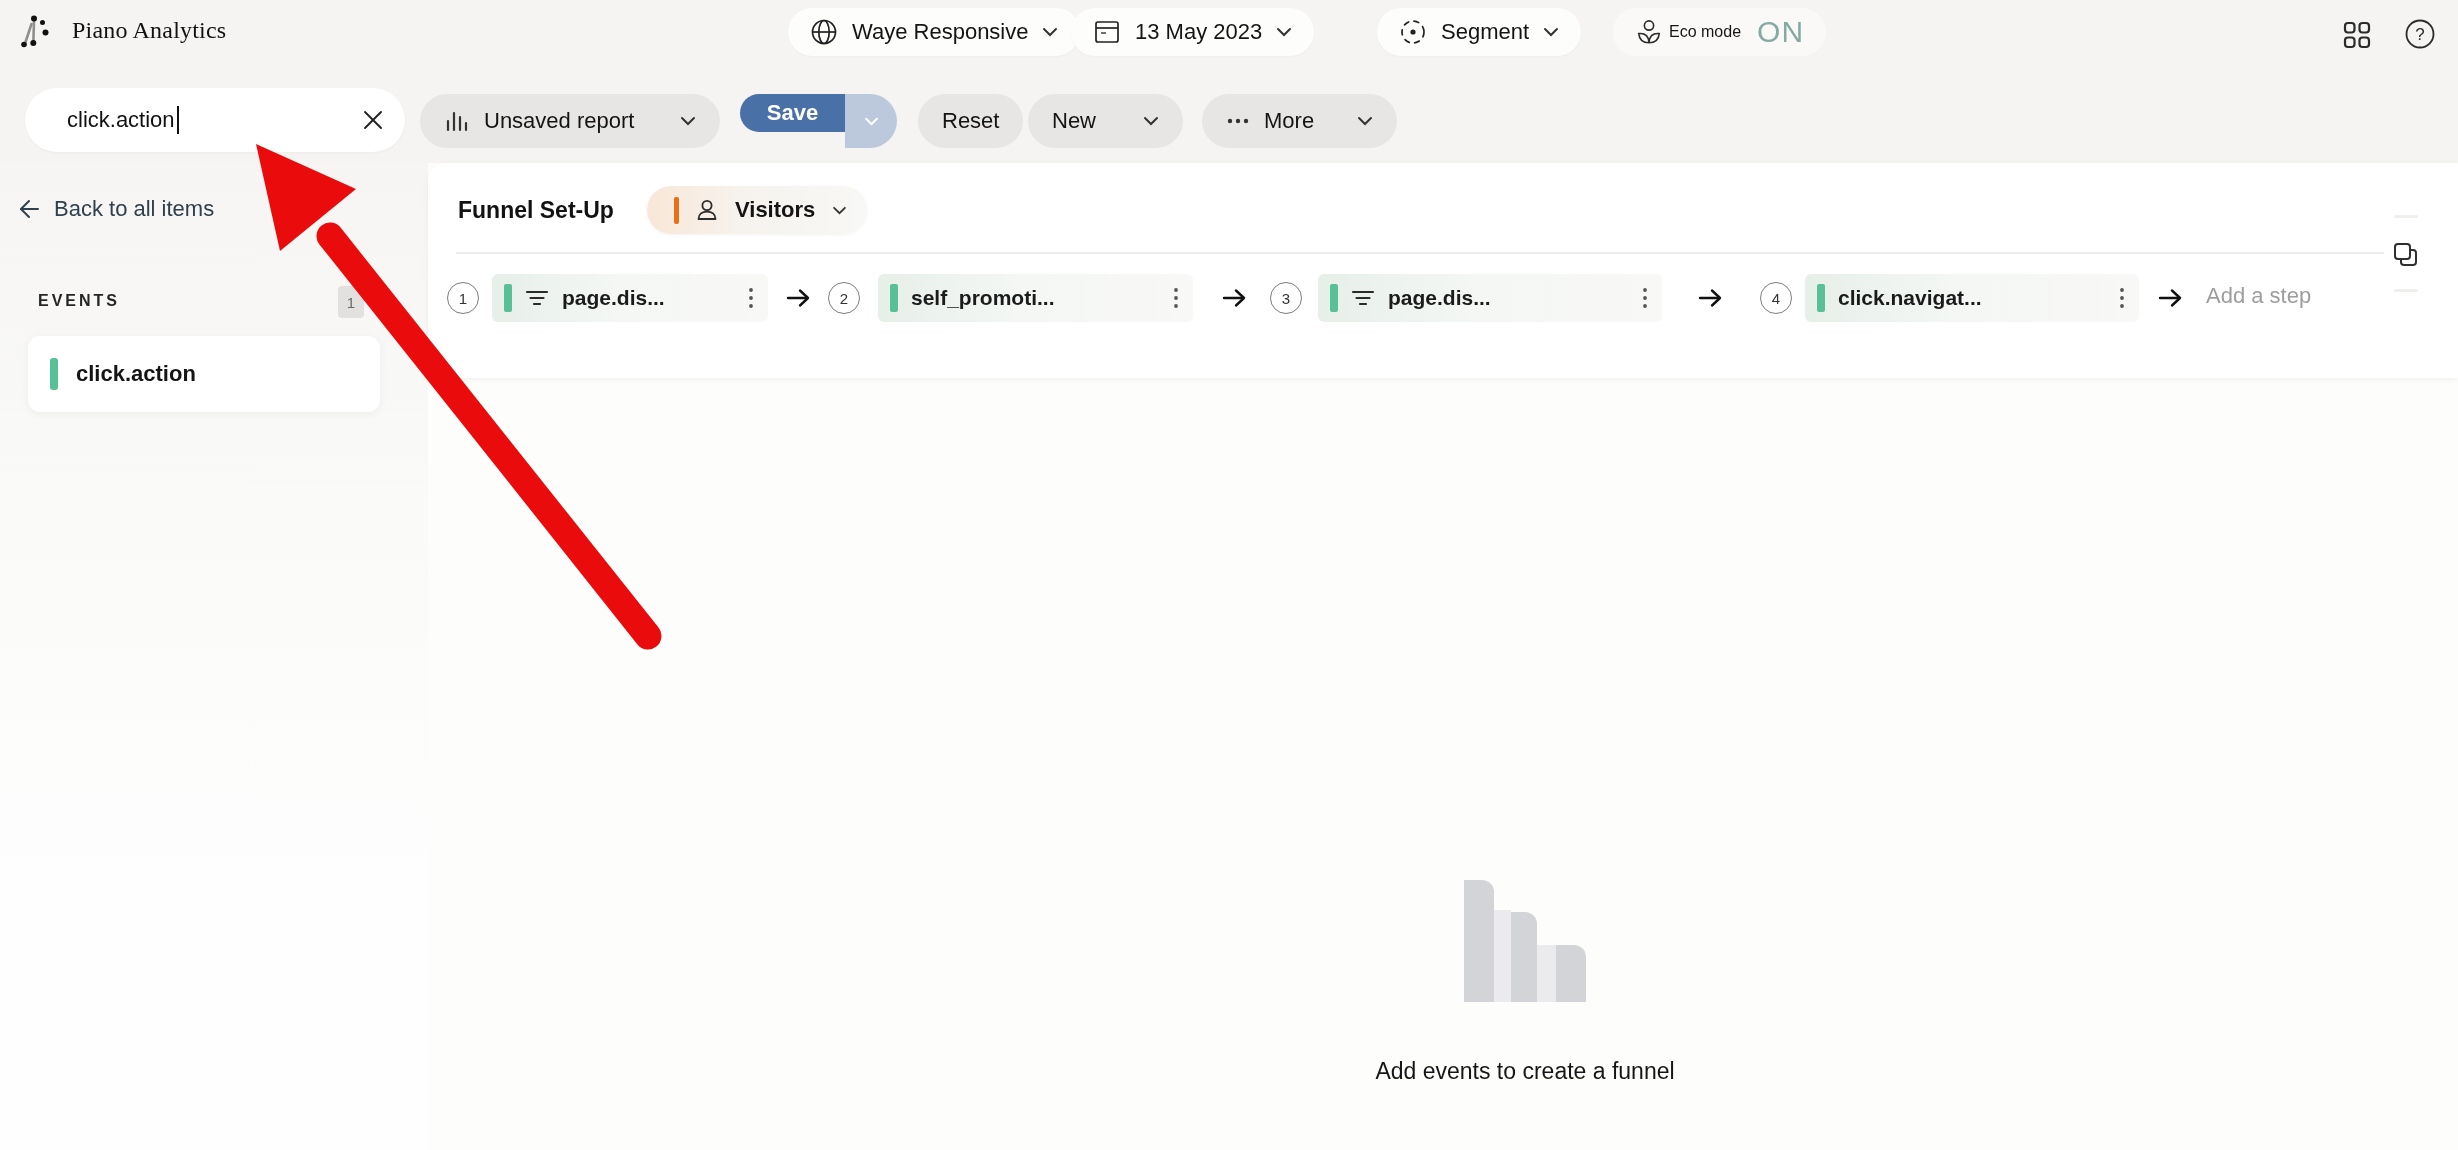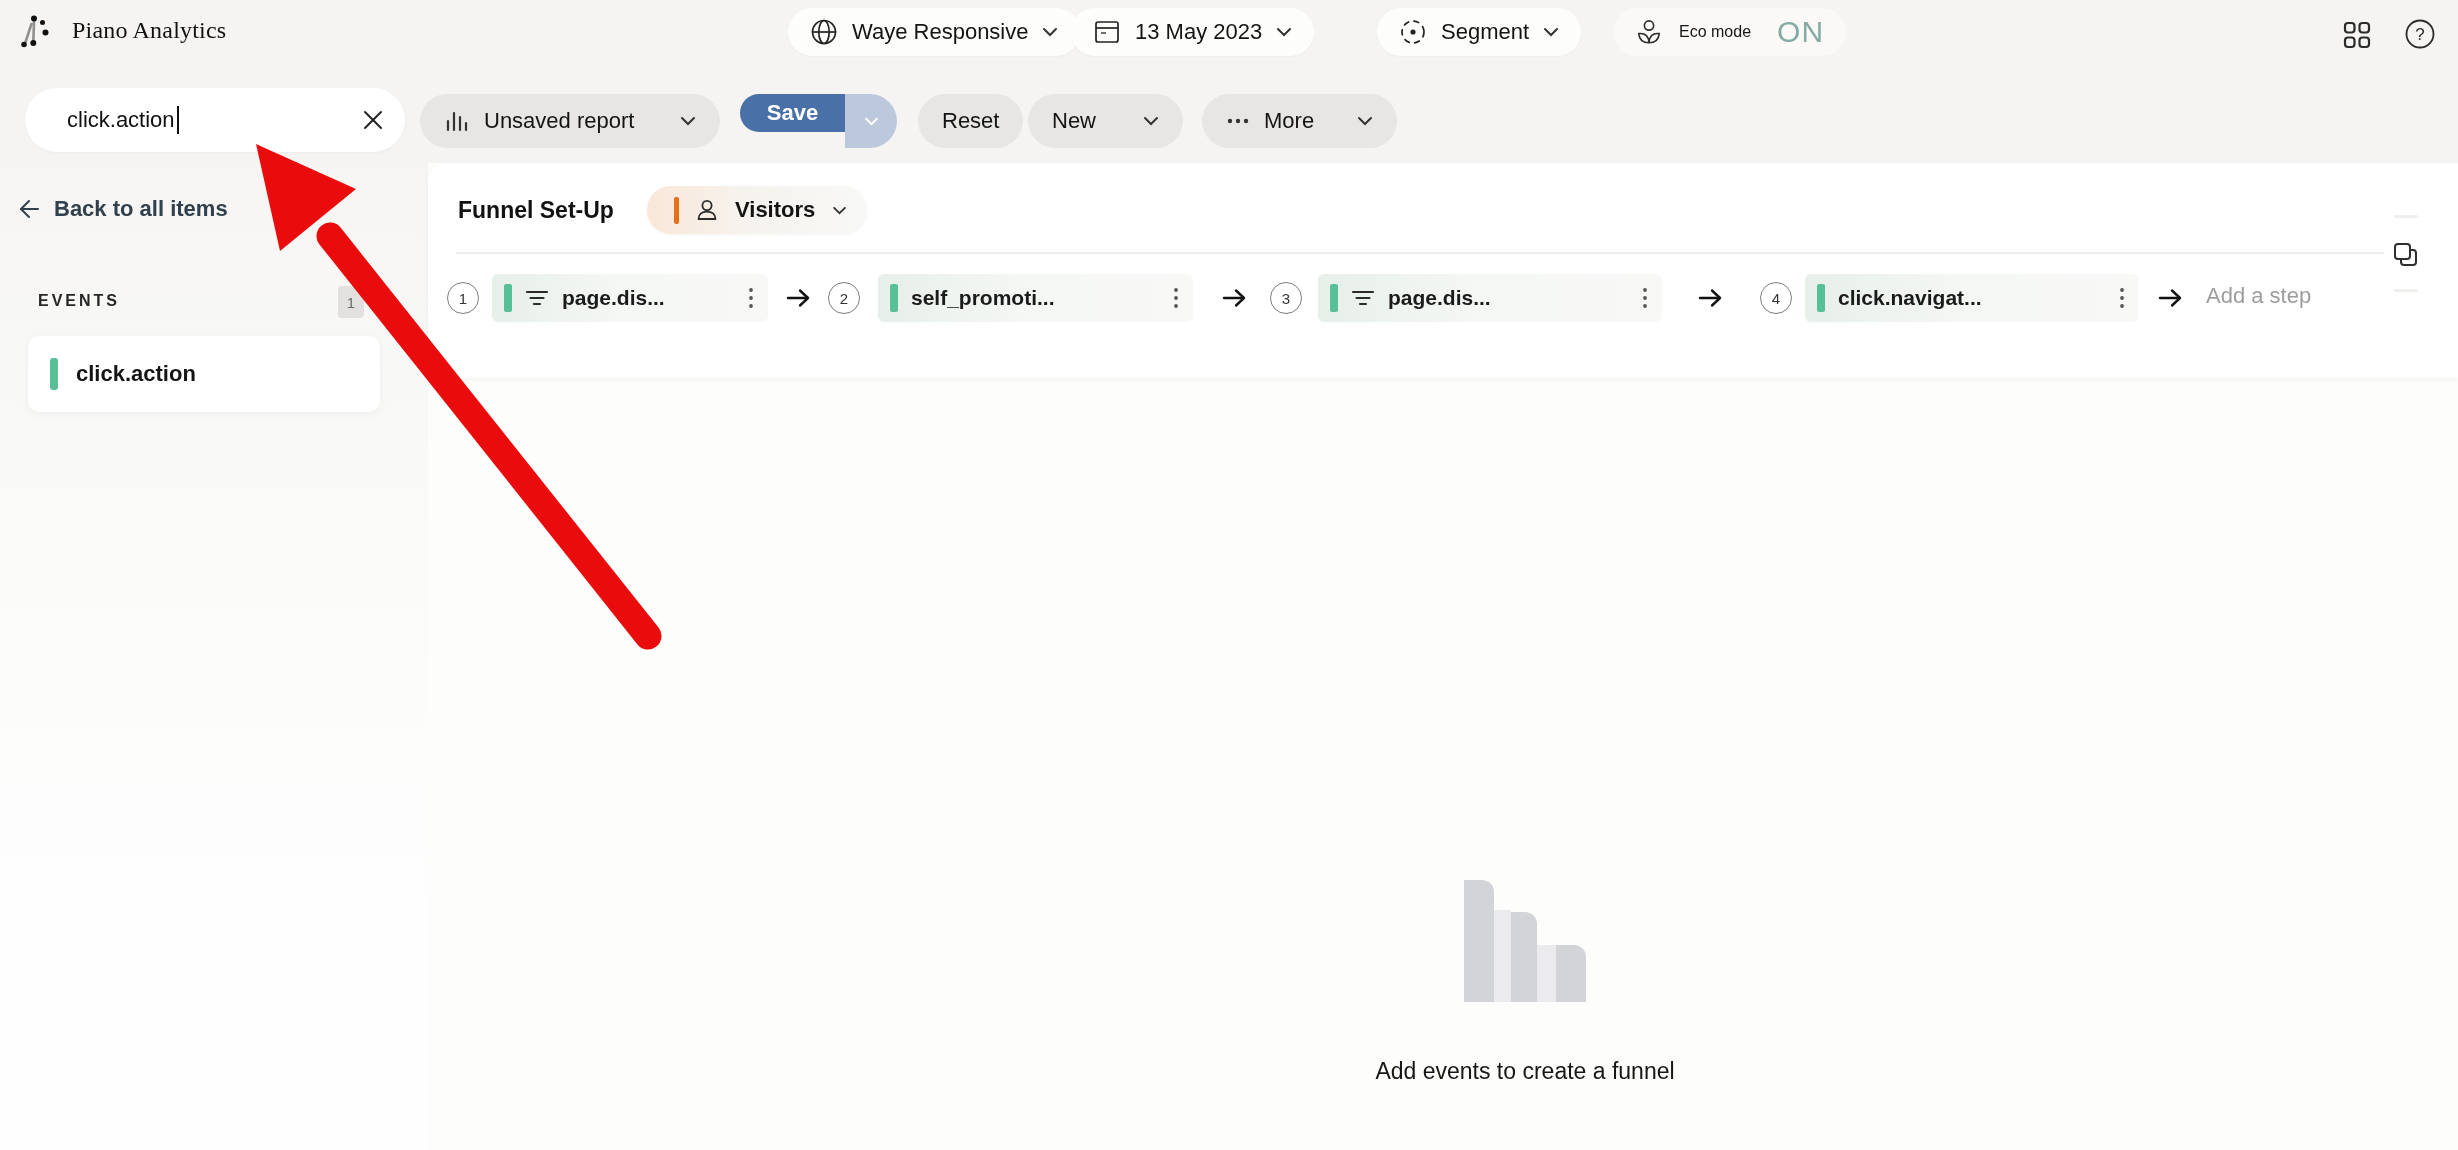--- a/index.html
+++ b/index.html
@@ -20,7 +20,7 @@
     box-shadow:0 1px 2px rgba(0,0,0,.03);
   }
   .tpill .lbl{font-size:22px;font-weight:500;color:#141414;white-space:nowrap;}
-  .eco-wrap{height:48px;border-radius:24px;background:#faf9f7;display:flex;align-items:center;gap:16px;padding:0 22px;}
+  .eco-wrap{height:48px;border-radius:24px;background:#faf9f7;display:flex;align-items:center;gap:6px;padding:0 22px;}
   .eco-on{font-size:30px;font-weight:500;color:#84aaa4;margin-left:10px;letter-spacing:1px;}
   
   .search{

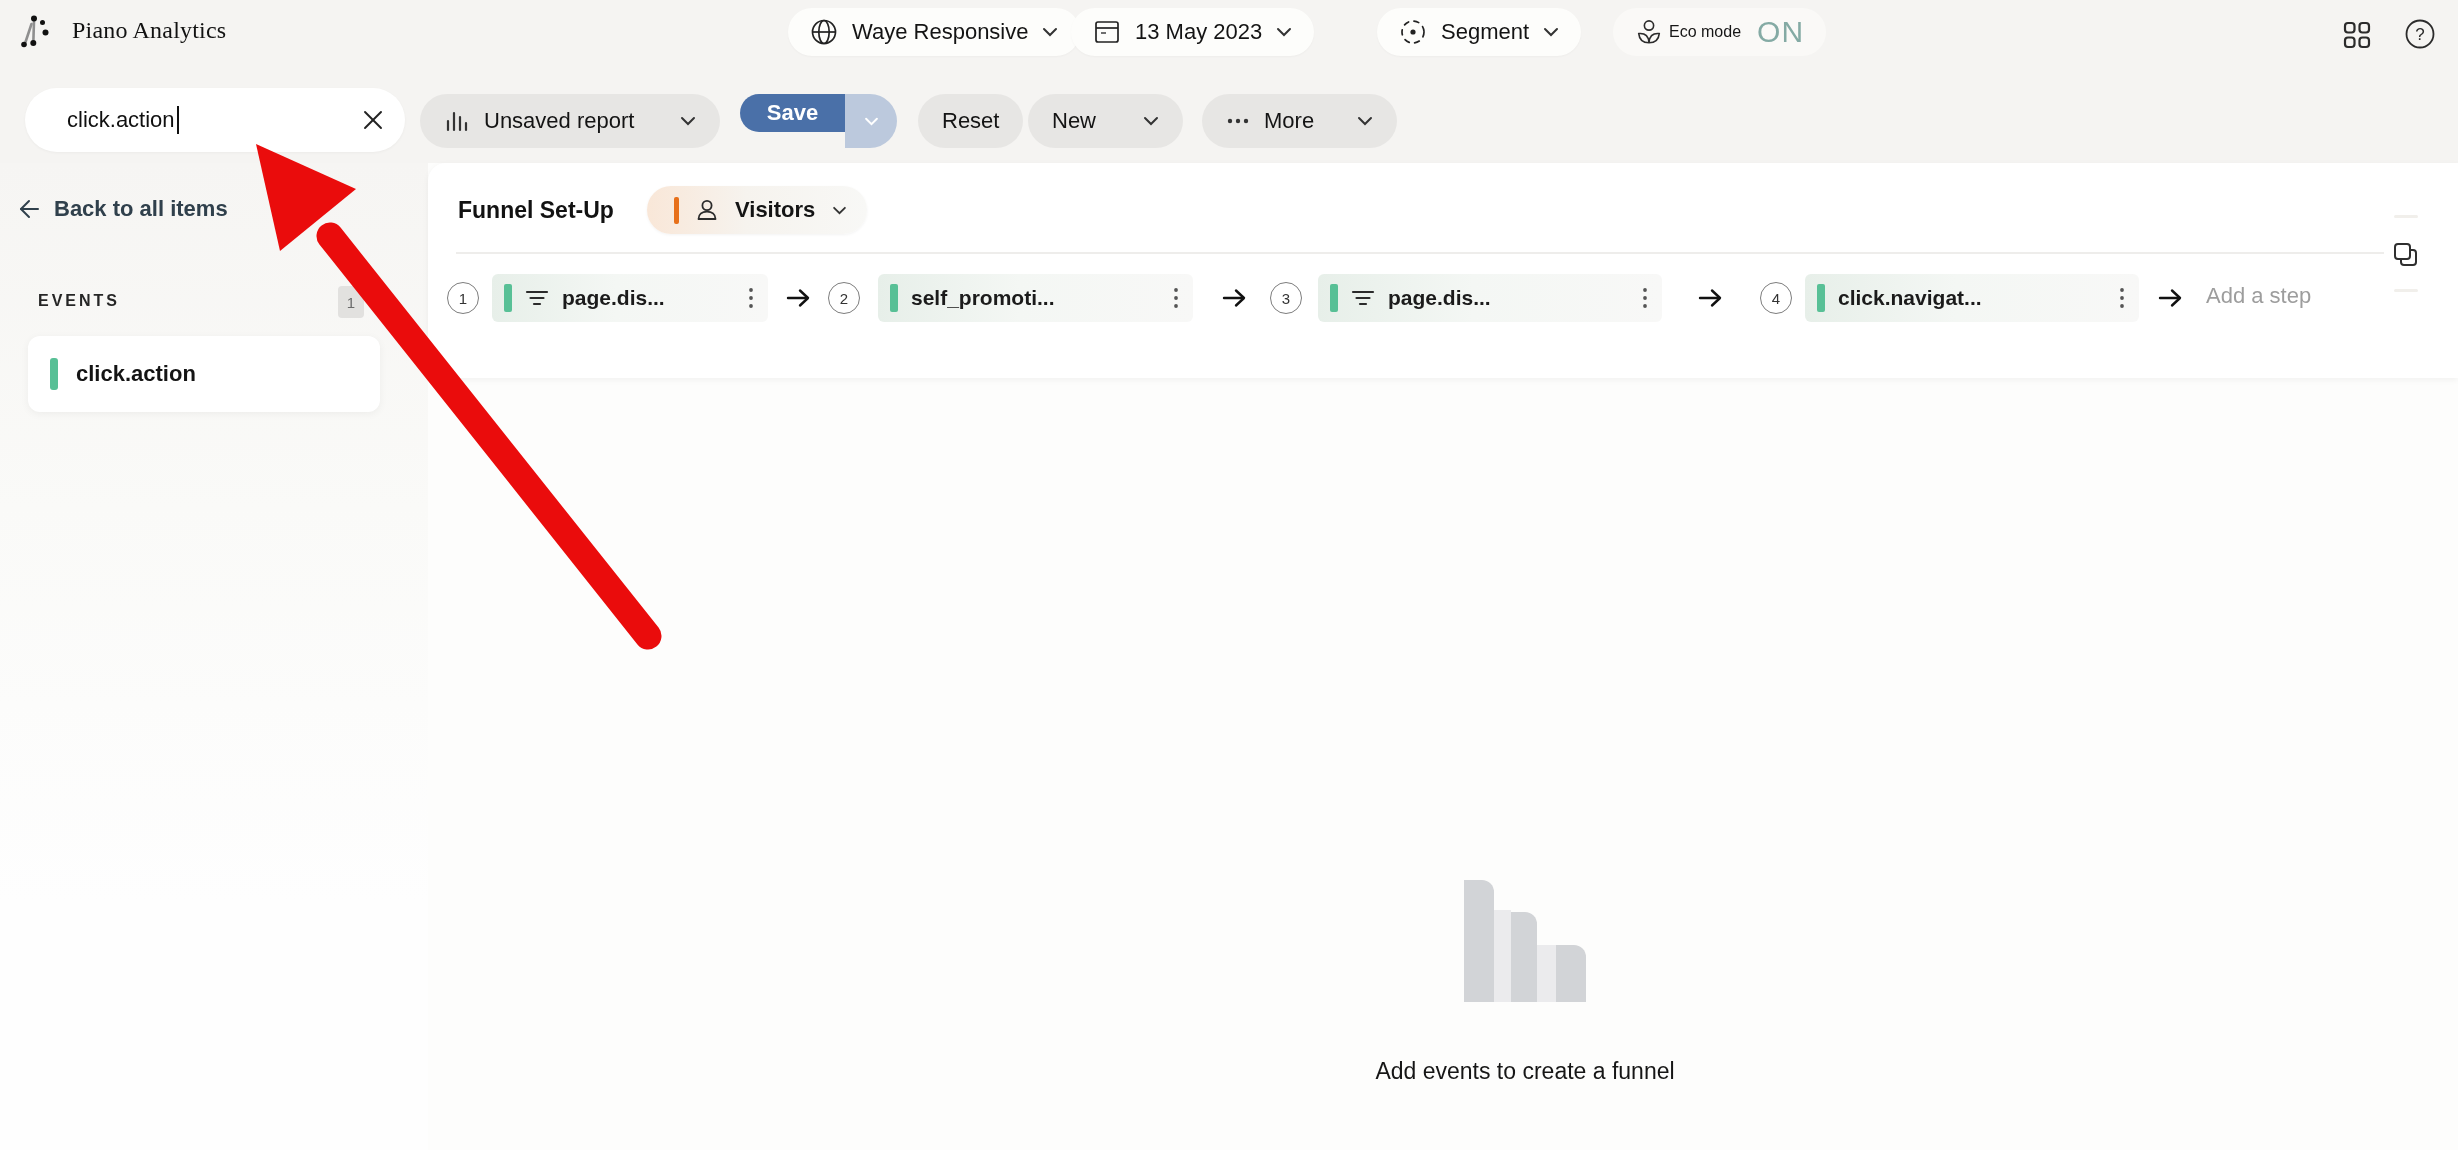--- a/index.html
+++ b/index.html
@@ -49,7 +49,7 @@
   .sidebar{left:0;top:163px;width:428px;height:987px;
     background:linear-gradient(180deg,#f6f5f3 0%,#fafaf8 35%,#fefefe 75%);}
   .back-link{left:16px;top:196px;display:flex;align-items:center;gap:12px;cursor:pointer;}
-  .back-link .txt{font-size:22px;font-weight:700;color:#30404c;}
+  .back-link .txt{font-size:22px;font-weight:400;color:#30404c;}
   .side-sec{left:38px;top:292px;font-size:16px;font-weight:600;letter-spacing:3px;color:#262626;}
   .side-badge{left:338px;top:286px;width:26px;height:32px;background:#e2e1df;border-radius:4px;
     display:flex;align-items:center;justify-content:center;font-size:15px;color:#6b6b6b;}

